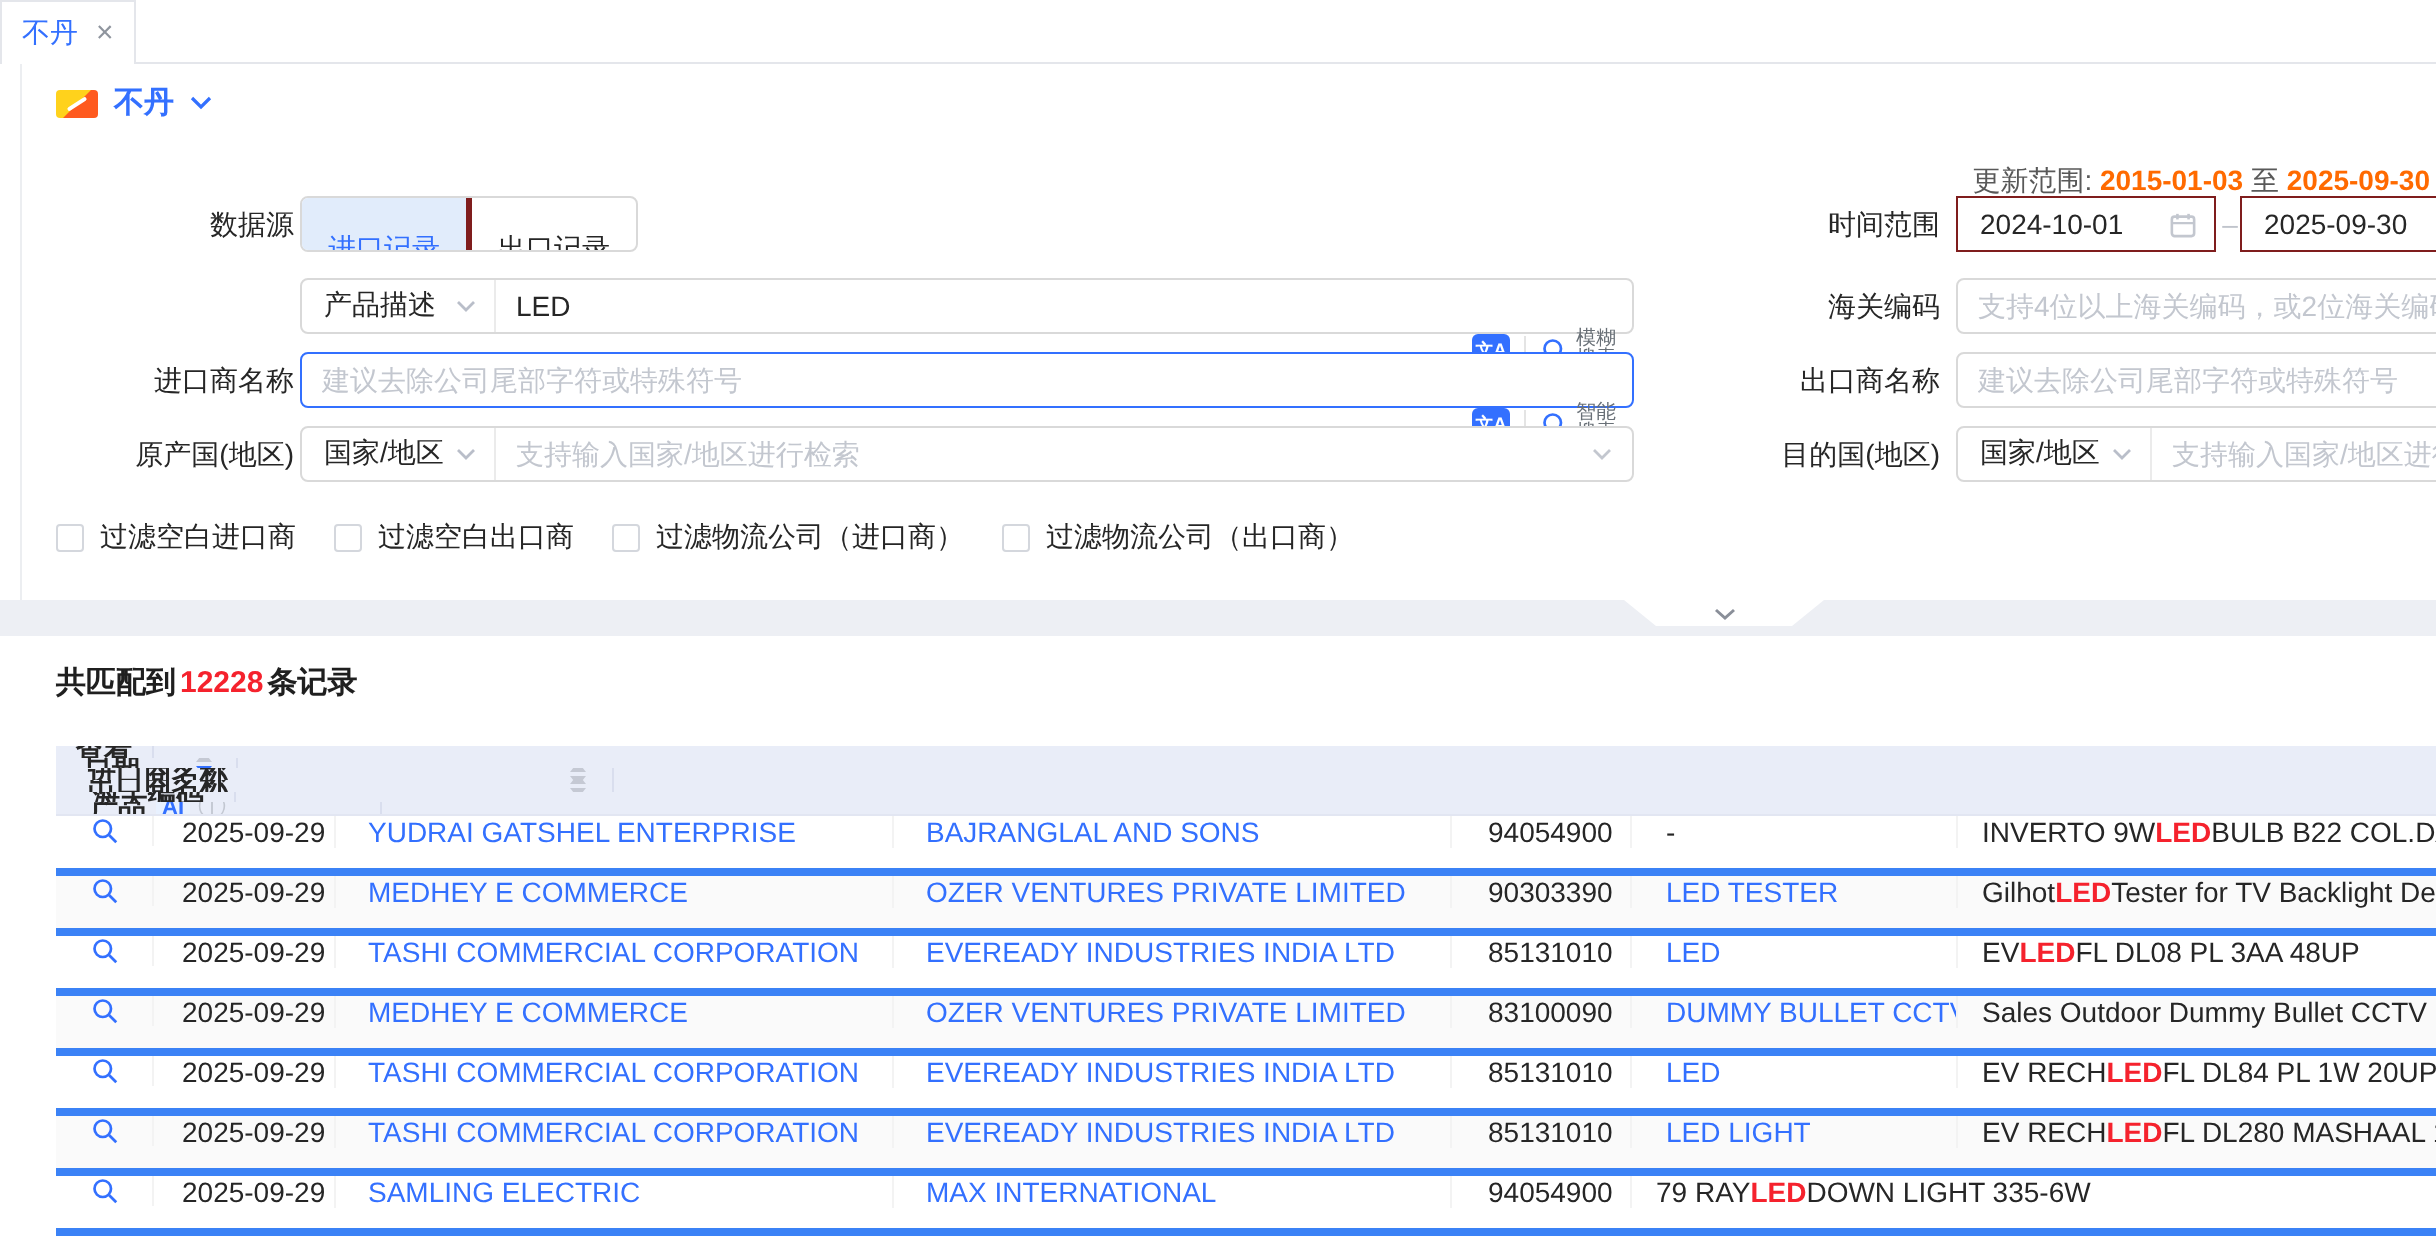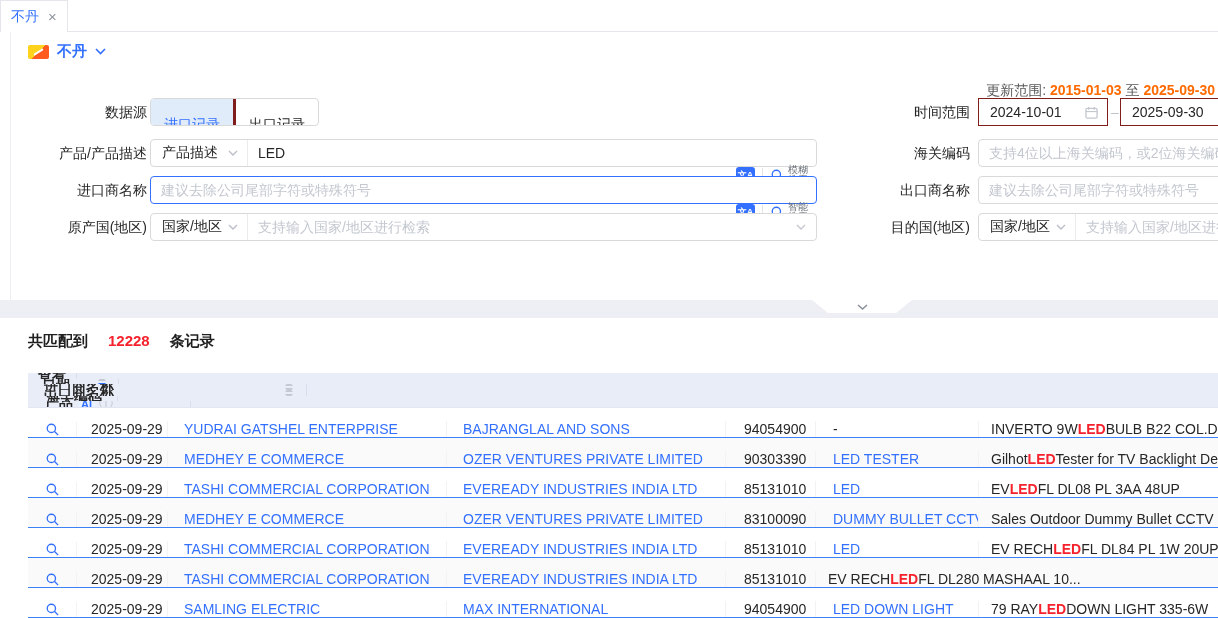--- a/index.html
+++ b/index.html
@@ -156,7 +156,6 @@
   </div>
 
   <div class="frow r2">
-    <div class="flabel lab-l">产品/产品描述</div>
     <div class="fgroup grp-l">
       <div class="fsel">
         <span>产品描述</span>

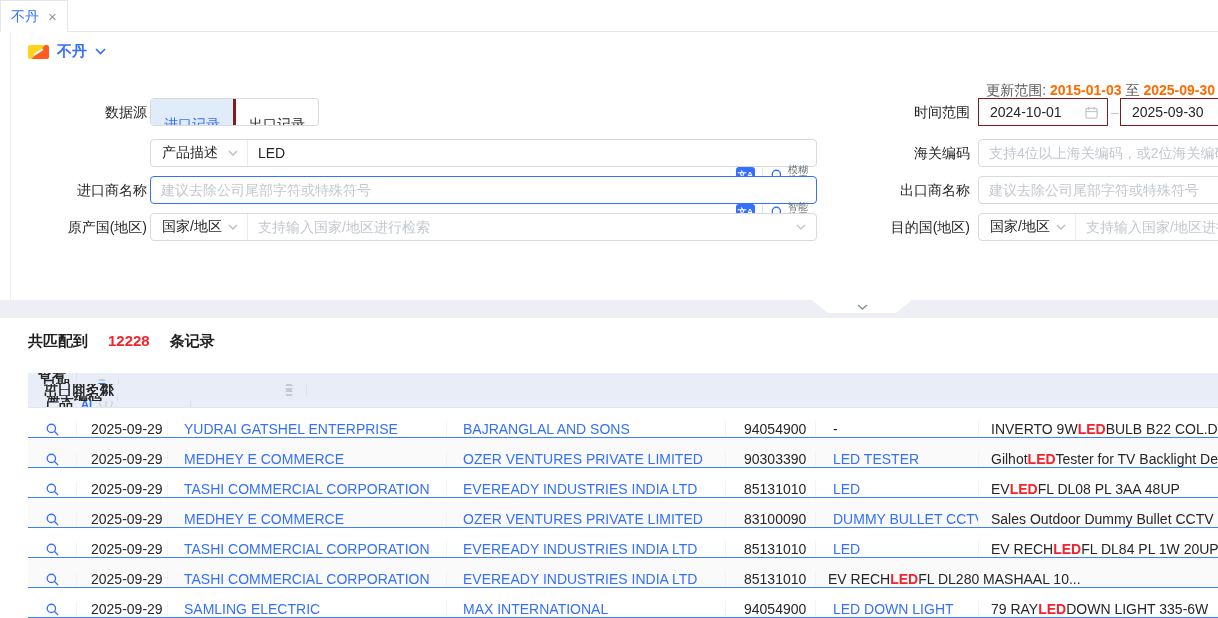--- a/index.html
+++ b/index.html
@@ -232,6 +232,24 @@
     </div>
   </div>
 
+  <div class="cbrow">
+    <span class="cb">
+      <span class="box"></span>
+      <span>过滤空白进口商</span>
+      </span>
+    <span class="cb">
+      <span class="box"></span>
+      <span>过滤空白出口商</span>
+      </span>
+    <span class="cb">
+      <span class="box"></span>
+      <span>过滤物流公司（进口商）</span>
+      </span>
+    <span class="cb">
+      <span class="box"></span>
+      <span>过滤物流公司（出口商）</span>
+      </span>
+  </div>
 
   <div class="gap-strip"></div>
   <div class="collapse">

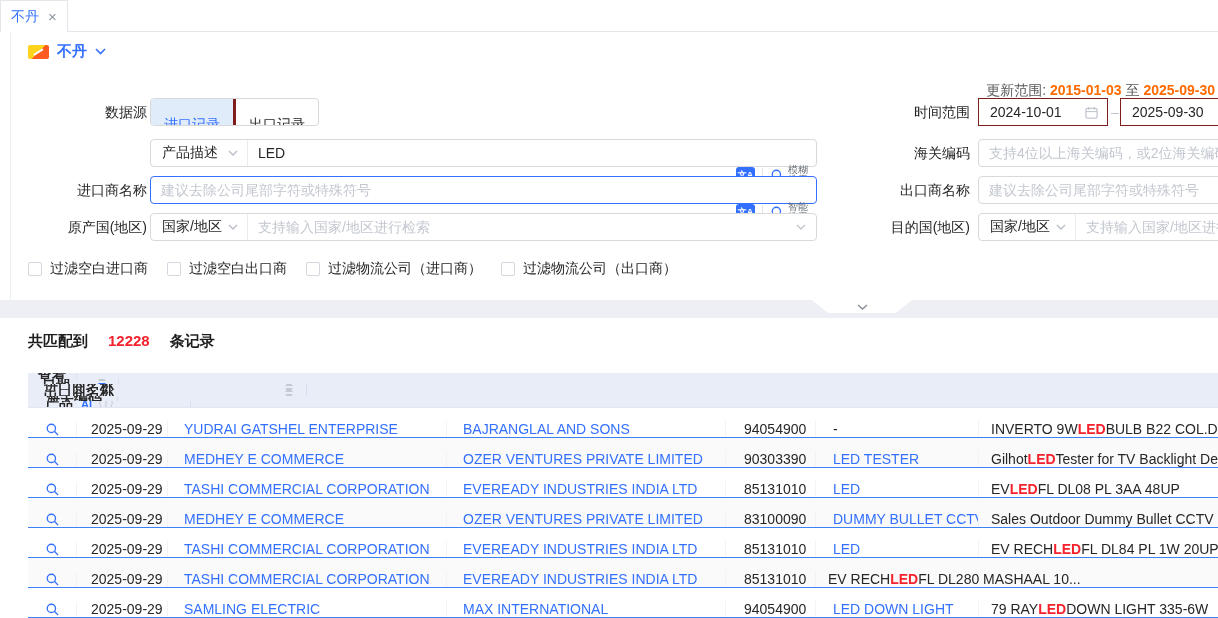--- a/index.html
+++ b/index.html
@@ -72,7 +72,7 @@
   
   .results{position:absolute;top:318px;left:0;width:100%;height:300px;background:#fff;z-index:1;}
   .count{position:absolute;top:14px;left:28px;font-size:15px;font-weight:700;color:#1f1f1f;}
-  .count .red{color:#f5222d;padding:0 20px;}
+  .count .red{color:#f5222d;padding:0 2px;}
   .table{position:absolute;top:55px;left:28px;right:0;height:245px;overflow:hidden;font-size:14px;}
   .thead{display:flex;height:35px;background:#e9edf8;align-items:stretch;border-bottom:1px solid #e2e6f2;flex-direction:column;}
   .th{display:flex;align-items:center;font-weight:700;color:#262626;white-space:nowrap;overflow:hidden;

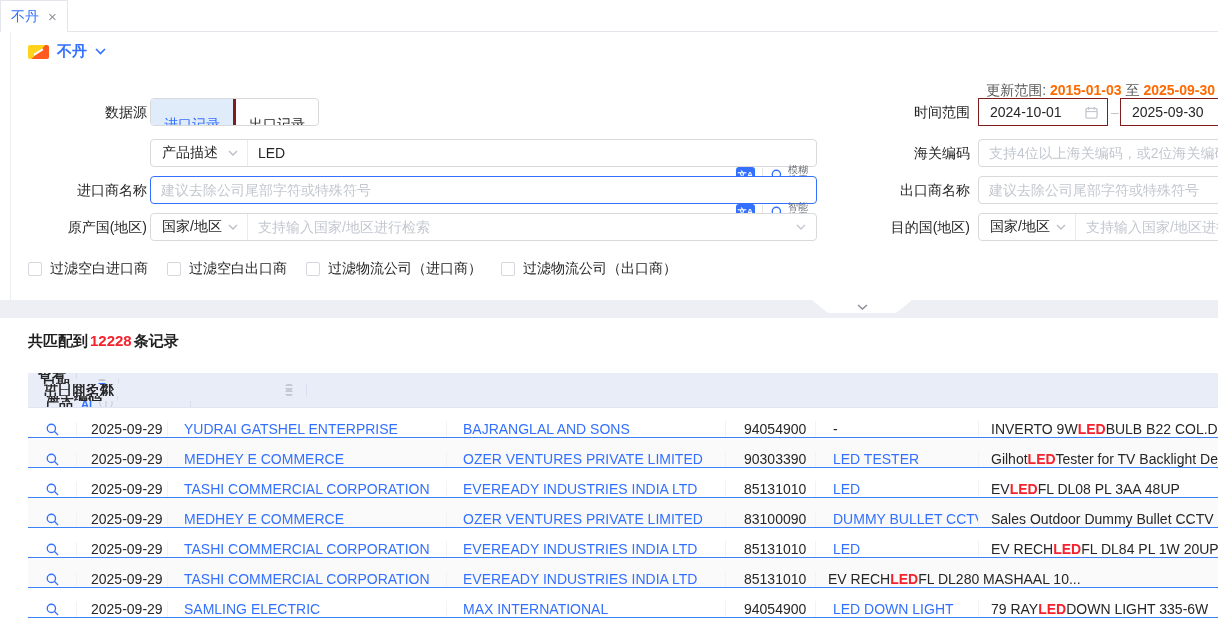--- a/index.html
+++ b/index.html
@@ -78,7 +78,7 @@
   .th{display:flex;align-items:center;font-weight:700;color:#262626;white-space:nowrap;overflow:hidden;
       border-right:1px solid #d9deee;}
   .thead .th:last-child{border-right:none;}
-  .tr{display:flex;height:30px;align-items:flex-end;border-bottom:1px solid #3b82f6;background:#fff;}
+  .tr{display:flex;height:30px;align-items:flex-start;border-bottom:4px solid #3b82f6;background:#fff;}
   .tbody .tr:nth-child(even){background:#fafafa;}
   .td{display:flex;align-items:center;white-space:nowrap;overflow:hidden;border-right:1px solid #f3f3f3;}
   .tr .td:last-child{border-right:none;}

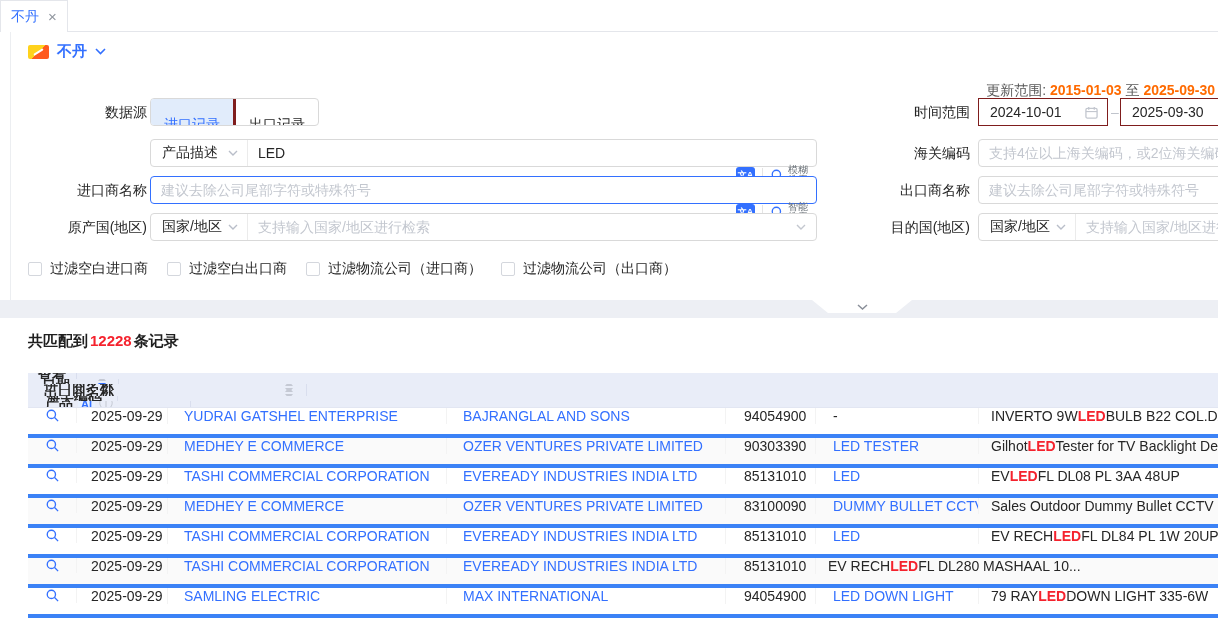--- a/index.html
+++ b/index.html
@@ -444,6 +444,9 @@
               <a class="link">EVEREADY INDUSTRIES INDIA LTD</a>
             </div>
           <div class="td c-hs">85131010</div>
+          <div class="td c-prod">
+              <a class="link">LED LIGHT</a>
+            </div>
           <div class="td c-desc">
               <span>EV RECH </span>
               <span class="hl">LED</span>

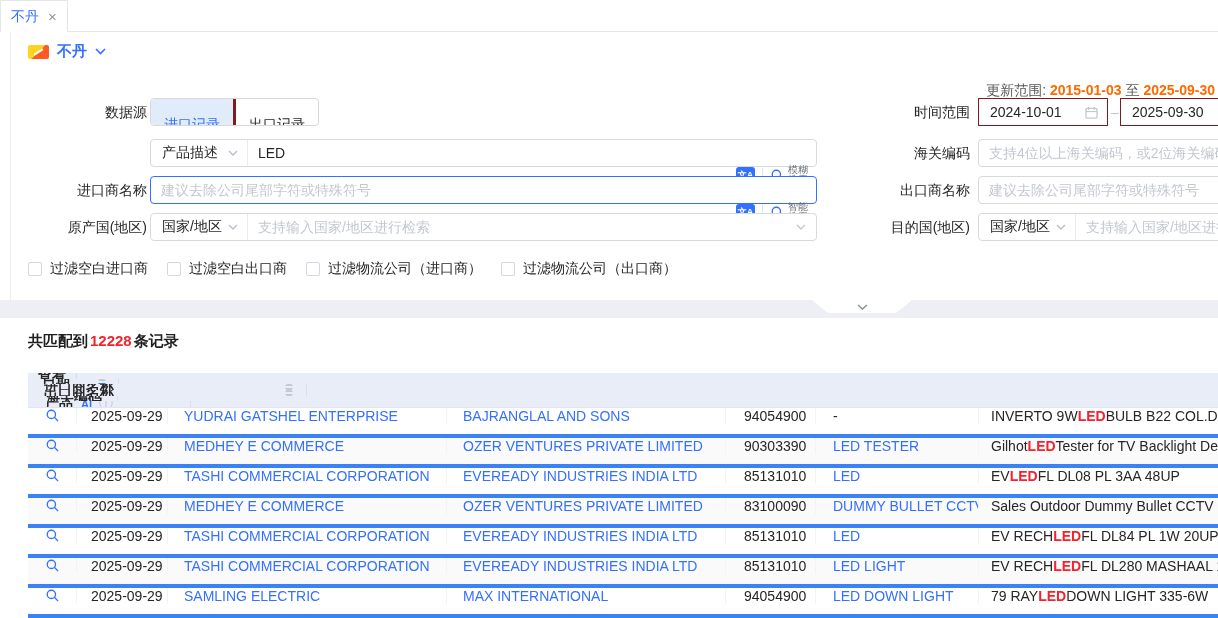--- a/index.html
+++ b/index.html
@@ -469,9 +469,6 @@
               <a class="link">MAX INTERNATIONAL</a>
             </div>
           <div class="td c-hs">94054900</div>
-          <div class="td c-prod">
-              <a class="link">LED DOWN LIGHT</a>
-            </div>
           <div class="td c-desc">
               <span>79 RAY </span>
               <span class="hl">LED</span>

